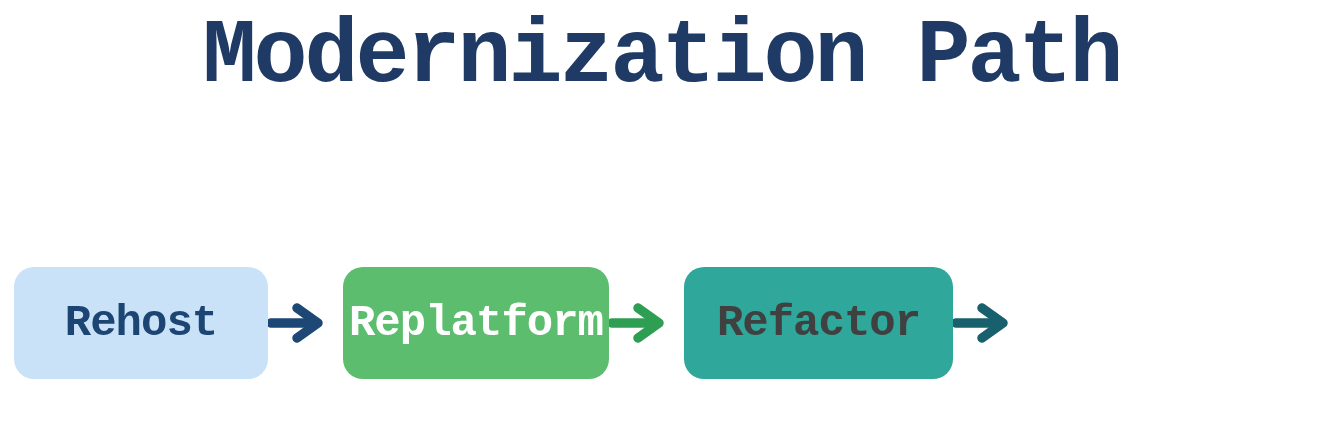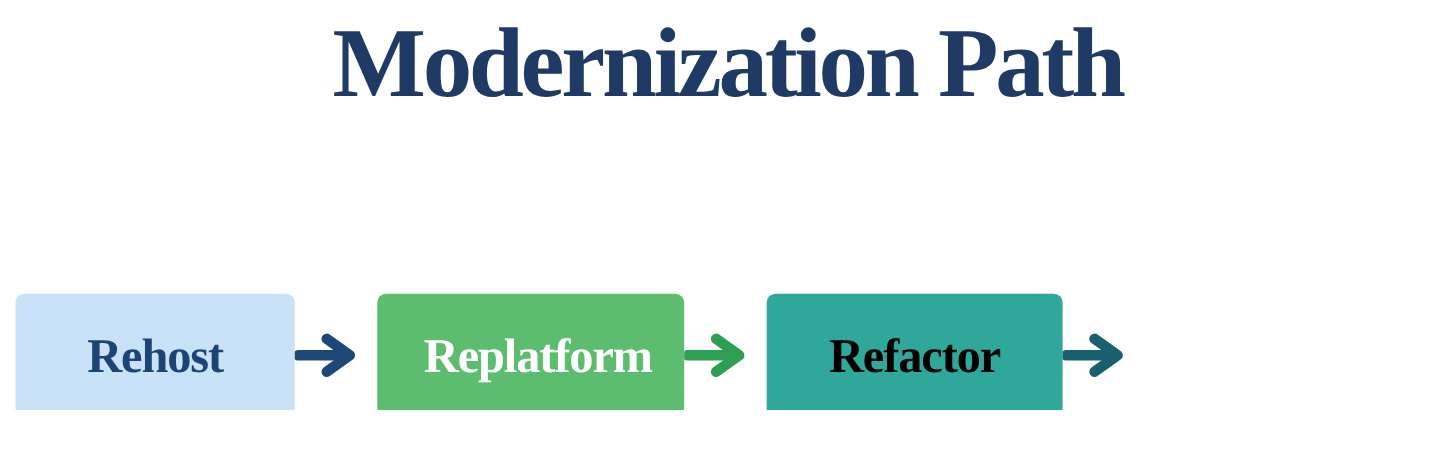--- a/index.html
+++ b/index.html
@@ -10,10 +10,10 @@
   .canvas {
     position: relative;
     width: 1323px;
-    height: 373px;
+    height: 429px;
     background: #ffffff;
     overflow: hidden;
-    font-family: Liberation Serif, serif;
+    font-family: Liberation Mono, monospace;
   }
   .title {
     position: absolute;

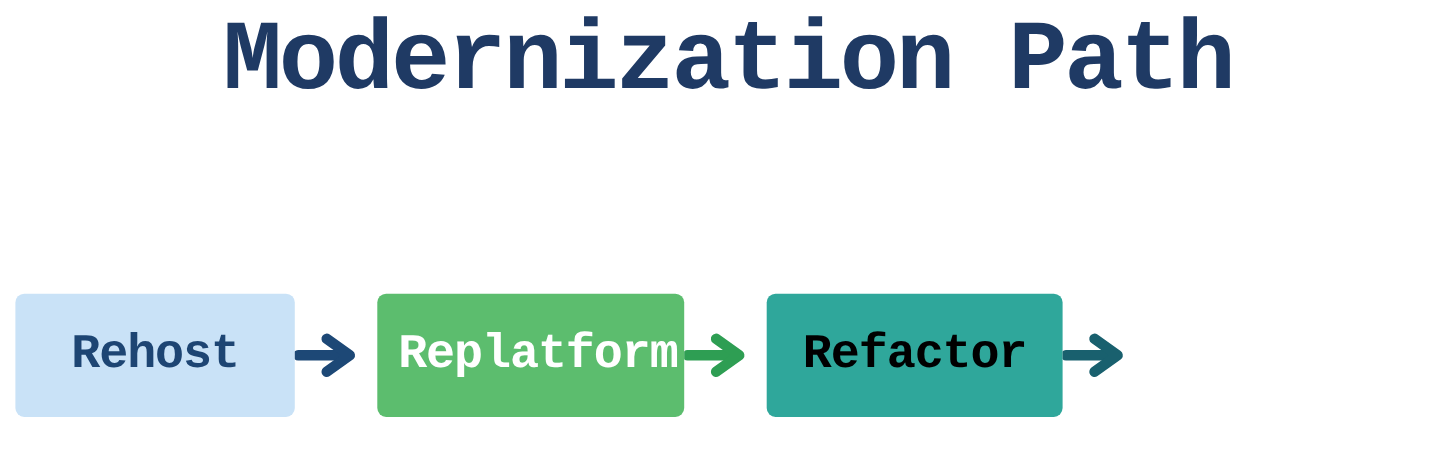--- a/index.html
+++ b/index.html
@@ -37,7 +37,7 @@
   }
   .step {
     height: 112px;
-    border-radius: 8px;
+    border-radius: 20px;
     display: flex;
     align-items: center;
     justify-content: center;

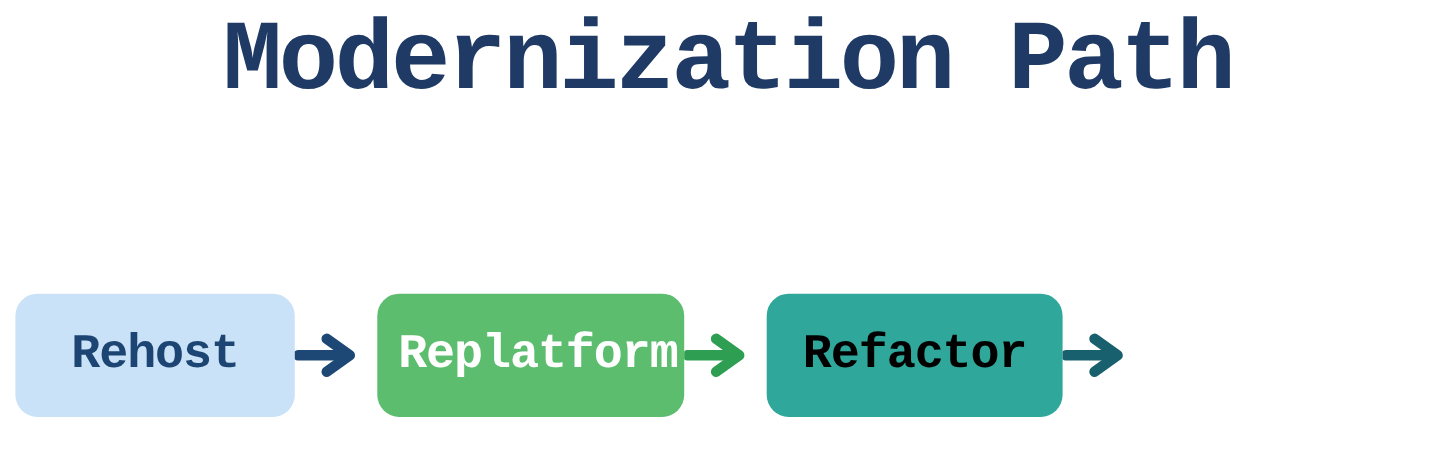--- a/index.html
+++ b/index.html
@@ -46,7 +46,7 @@
     letter-spacing: -1px;
   }
   .s1 { width: 254px; }
-  .s2 { width: 266px; padding-left: 13px; }
+  .s2 { width: 266px; }
   .s3 { width: 269px; }
   .s4 { width: 269px; }
   .arrow-cell {

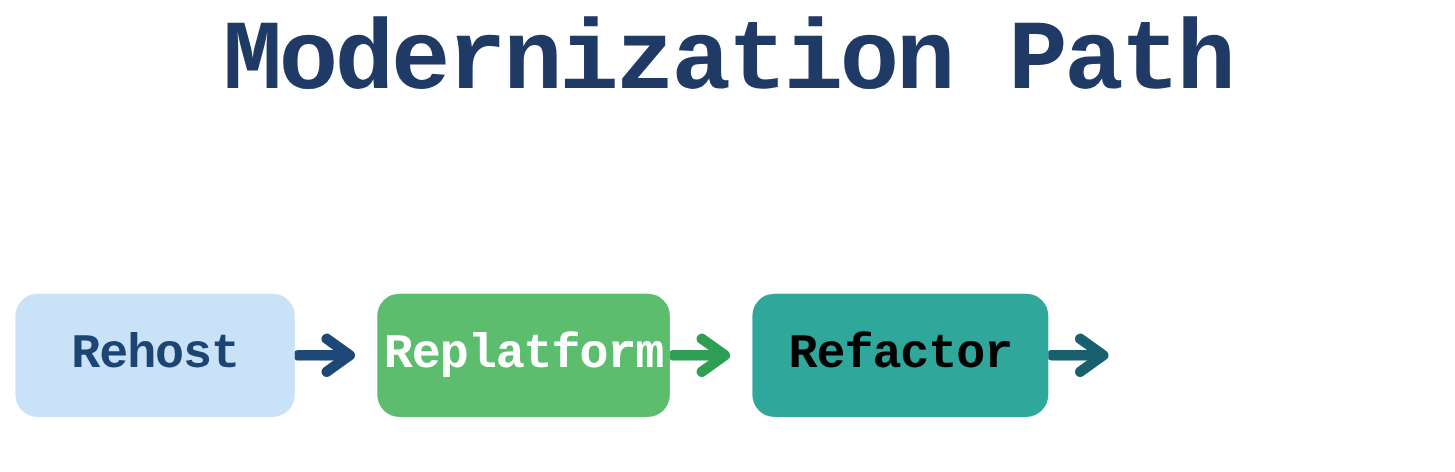--- a/index.html
+++ b/index.html
@@ -99,7 +99,7 @@
       </svg>
     </div>
 
-    <div class="step s3" style="background-color: rgb(47, 167, 155); color: #000000;">
+    <div class="step s3" style="background-color: rgb(47, 167, 155); color: #404040;">
       <span>Refactor</span>
     </div>
 

